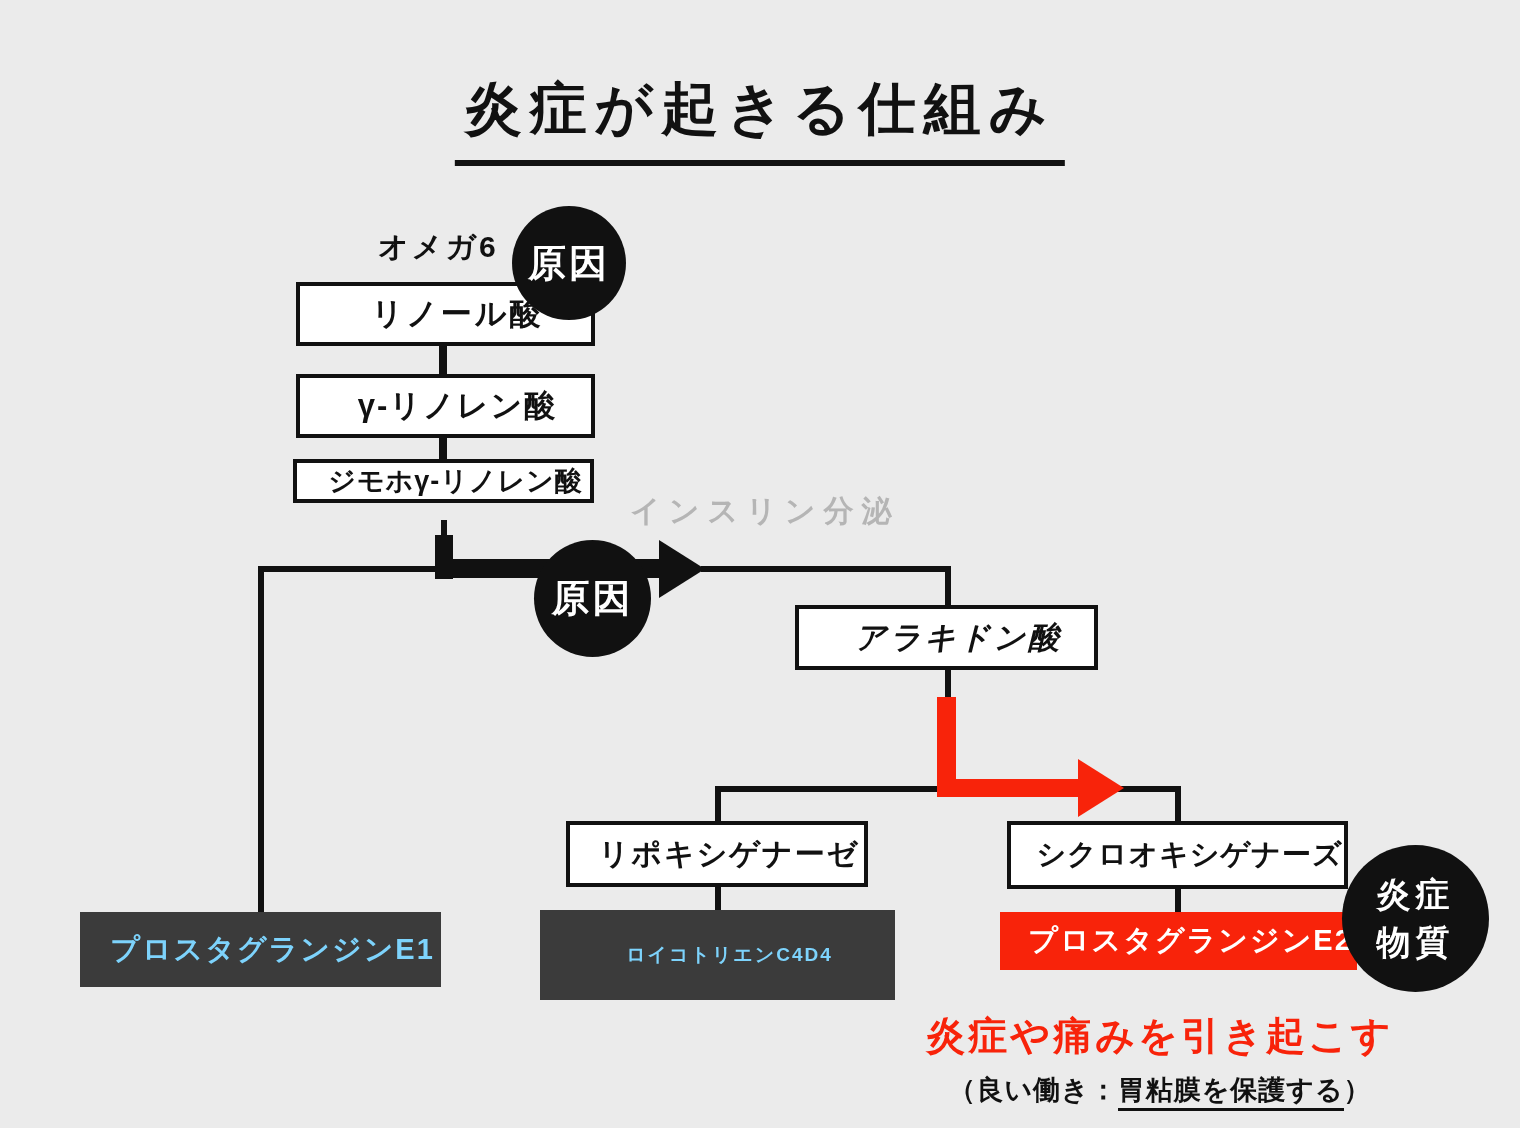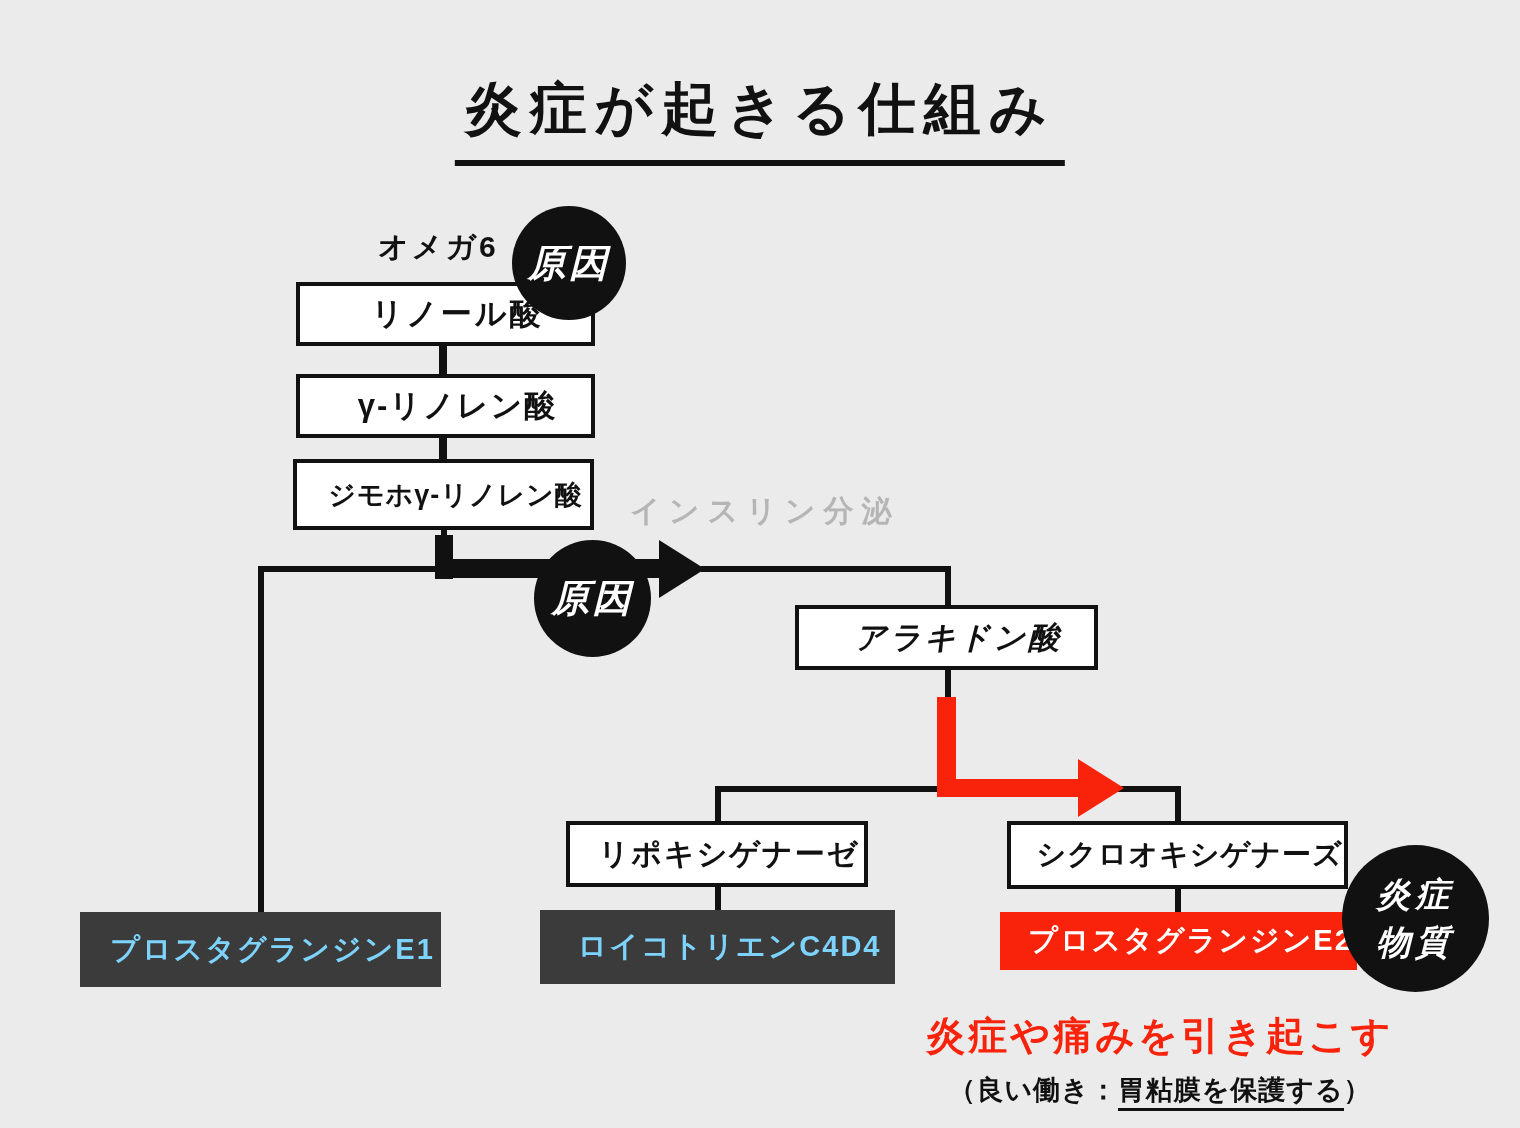--- a/index.html
+++ b/index.html
@@ -40,7 +40,7 @@
   #node-pge2{left:1000px;top:883px;width:357px;height:58px;font-size:29px;letter-spacing:2px;}
   .badge{
     position:absolute;border-radius:50%;background:var(--ink);color:#fff;z-index:4;
-    display:flex;align-items:center;justify-content:center;font-weight:800;text-align:center;font-style:italic;
+    display:flex;align-items:center;justify-content:center;font-weight:800;text-align:center;
   }
   #badge-cause-top{left:512px;top:177px;width:114px;height:114px;font-size:38px;letter-spacing:3px;}
   #badge-cause-mid{left:534px;top:511px;width:117px;height:117px;font-size:38px;letter-spacing:3px;}

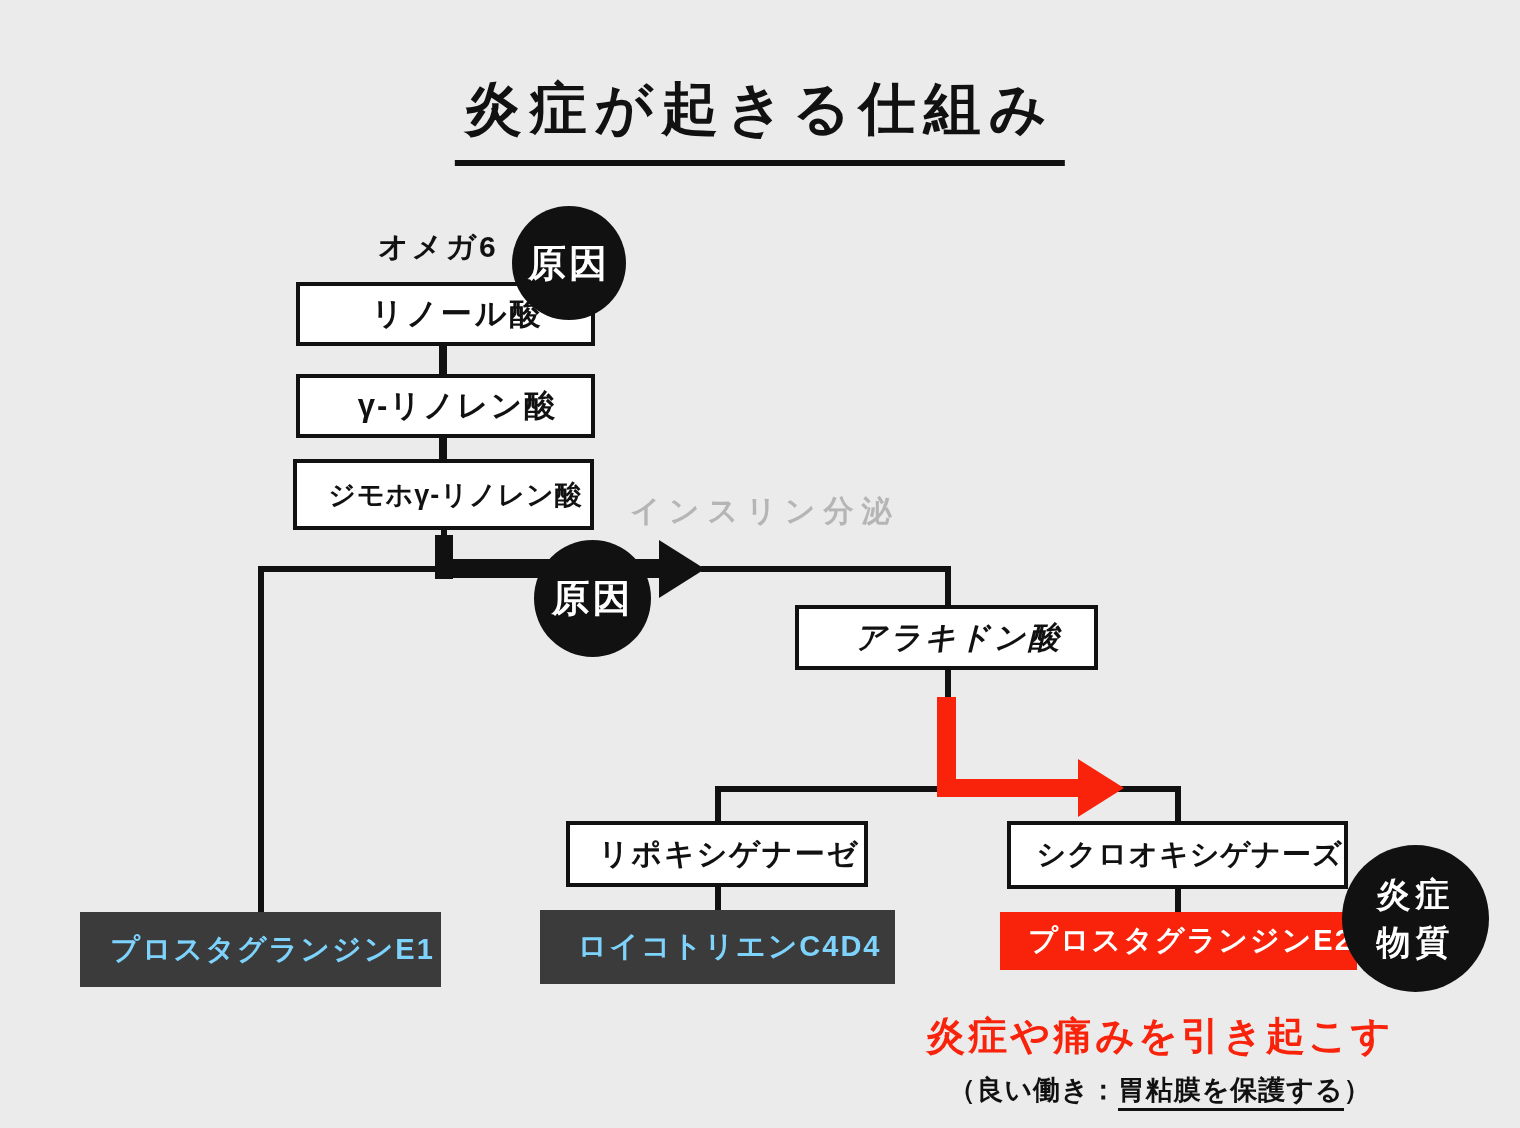--- a/index.html
+++ b/index.html
@@ -31,7 +31,7 @@
   .node--red{background:var(--red);border:none;color:#fff;}
   #node-linoleic{left:296px;top:253px;width:299px;height:64px;font-size:31px;letter-spacing:3px;}
   #node-gamma{left:296px;top:345px;width:299px;height:64px;font-size:31px;letter-spacing:2px;}
-  #node-dihomo{left:293px;top:430px;width:301px;height:71px;font-size:27px;letter-spacing:1px;}
+  #node-dihomo{left:293px;top:430px;width:301px;height:44px;font-size:27px;letter-spacing:1px;}
   #node-arachidonic{left:795px;top:576px;width:303px;height:65px;font-size:31px;letter-spacing:3px;font-style:italic;}
   #node-lipoxygenase{left:566px;top:792px;width:302px;height:66px;font-size:30px;letter-spacing:2px;}
   #node-cyclooxygenase{left:1007px;top:792px;width:341px;height:68px;font-size:29px;letter-spacing:1px;}

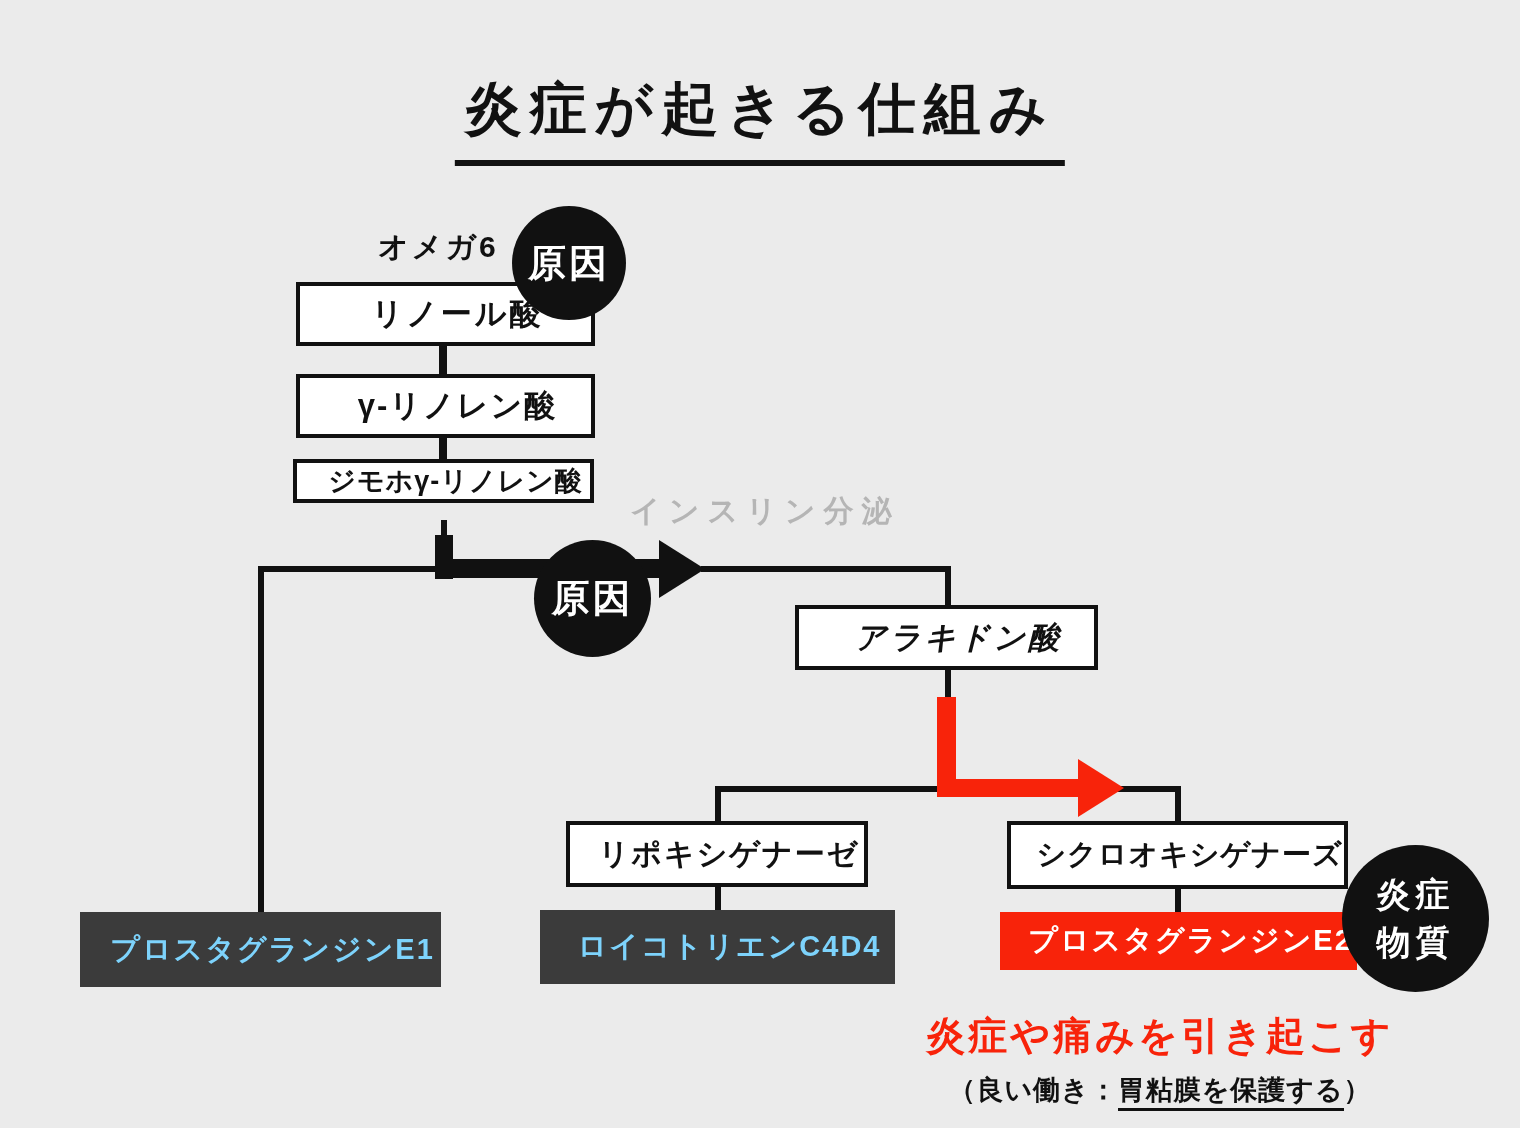--- a/index.html
+++ b/index.html
@@ -36,7 +36,7 @@
   #node-lipoxygenase{left:566px;top:792px;width:302px;height:66px;font-size:30px;letter-spacing:2px;}
   #node-cyclooxygenase{left:1007px;top:792px;width:341px;height:68px;font-size:29px;letter-spacing:1px;}
   #node-pge1{left:80px;top:883px;width:361px;height:75px;font-size:29px;letter-spacing:2px;}
-  #node-leukotriene{left:540px;top:881px;width:355px;height:74px;font-size:29px;letter-spacing:2px;}
+  #node-leukotriene{left:540px;top:881px;width:355px;height:90px;font-size:19px;letter-spacing:2px;}
   #node-pge2{left:1000px;top:883px;width:357px;height:58px;font-size:29px;letter-spacing:2px;}
   .badge{
     position:absolute;border-radius:50%;background:var(--ink);color:#fff;z-index:4;

